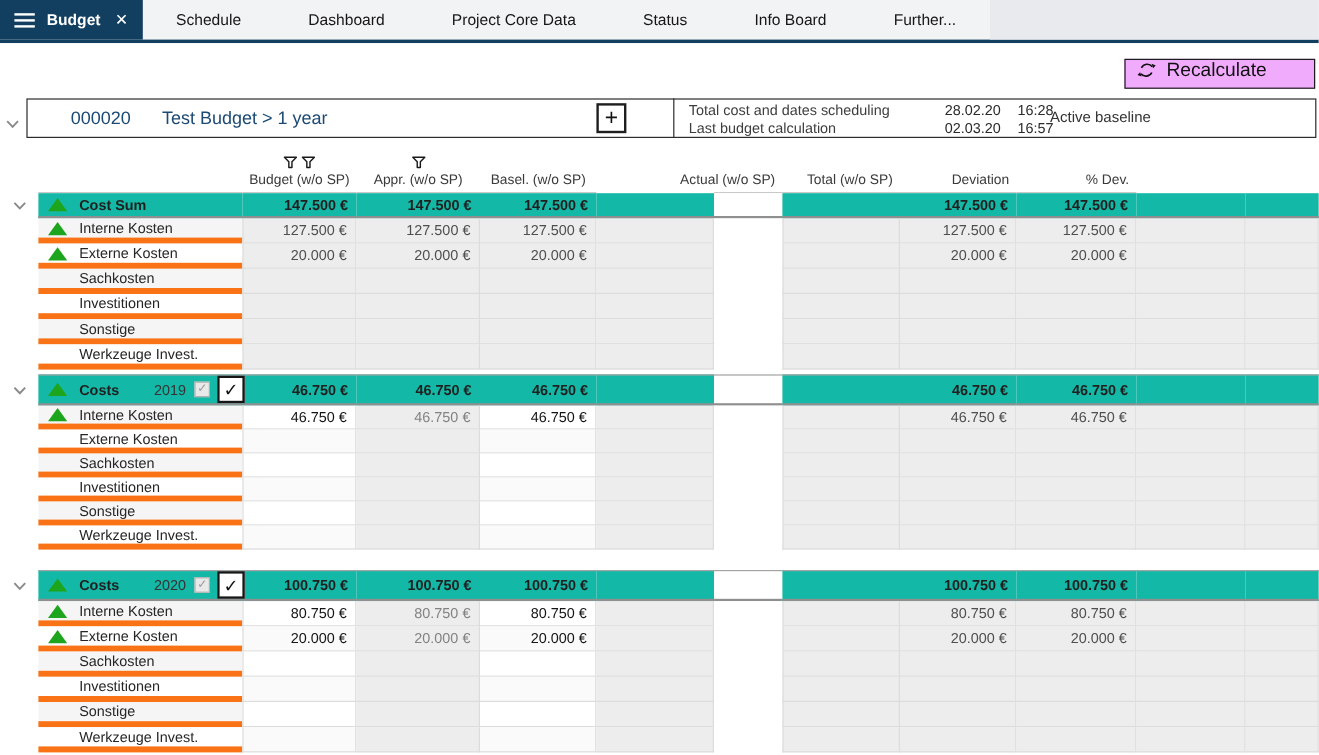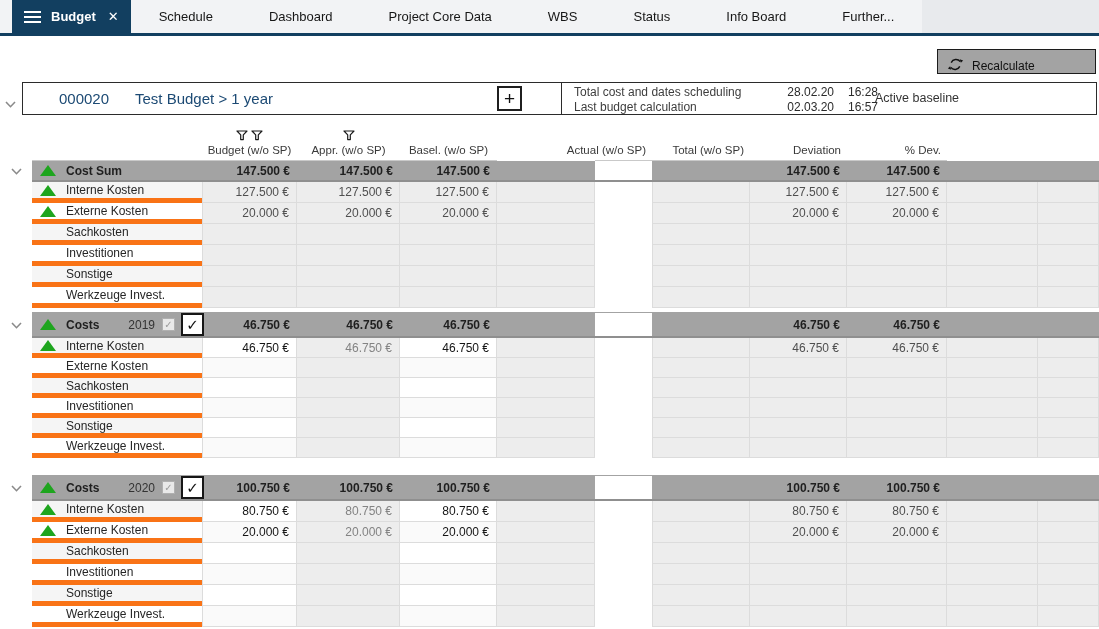--- a/index.html
+++ b/index.html
@@ -7,7 +7,7 @@
     font-family:"Liberation Sans","DejaVu Sans",sans-serif; }
 
   
-  .tab-strip { display:flex; height:36px; border-bottom:3px solid #123f60; background:#f2f3f5;padding-left:12px; }
+  .tab-strip { display:flex; height:36px; border-bottom:3px solid #123f60; background:#f2f3f5; }
   .tab { display:flex; align-items:center; justify-content:center; height:33px;
          padding:0 28px; font-size:13px; color:#161616; cursor:pointer; white-space:nowrap; }
   .tab.active { background:#123f60; color:#fff; font-weight:700; padding:0 12px; gap:10px; min-width:101px; }

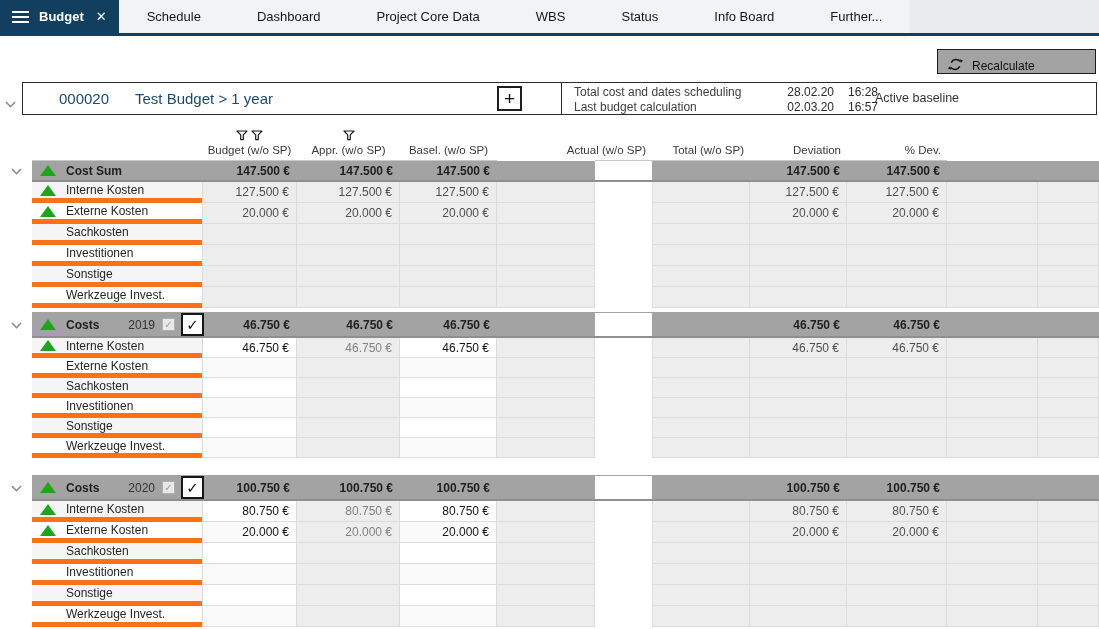--- a/index.html
+++ b/index.html
@@ -118,9 +118,6 @@
       </div>
       <div class="tab">
         <div class="">Project Core Data</div>
-      </div>
-      <div class="tab">
-        <div class="">WBS</div>
       </div>
       <div class="tab">
         <div class="">Status</div>

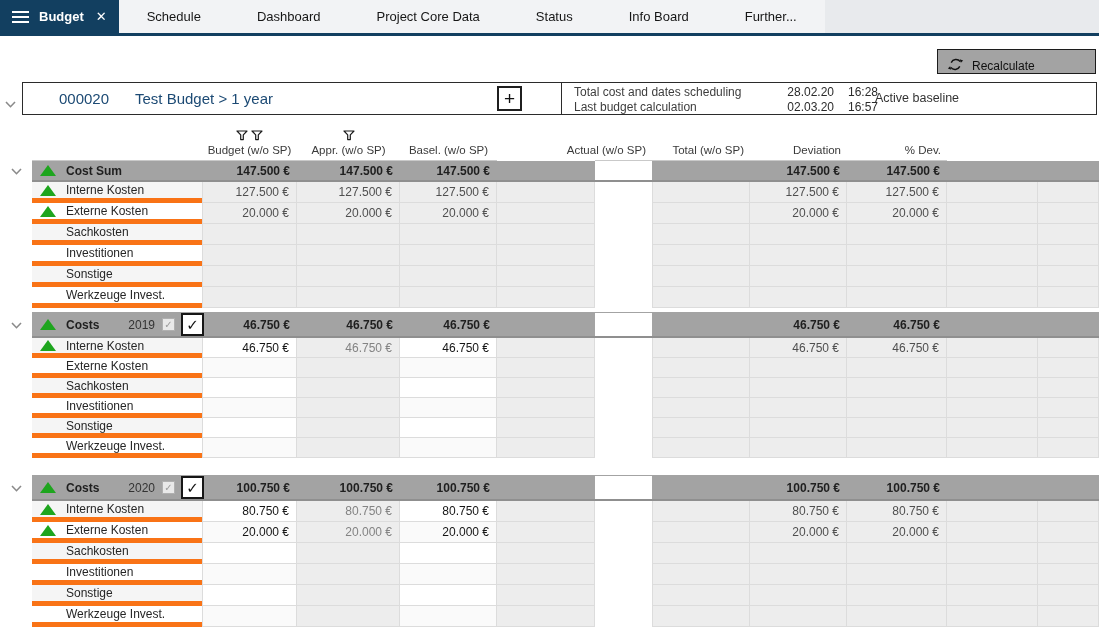--- a/index.html
+++ b/index.html
@@ -19,8 +19,8 @@
   
   .toolbar { position:relative; height:46px; background:#fff; }
   .recalc { position:absolute; right:3px; top:13px; height:25px; width:159px;
-    display:flex; align-items:flex-end; gap:8px; padding:0 9px;
-    background:#a3a3a3; border:1px solid #1c1c1c; font-size:12px; color:#111; cursor:pointer;
+    display:flex; align-items:flex-start; gap:8px; padding:0 9px;
+    background:#f0abfc; border:1px solid #1c1c1c; font-size:16px; color:#111; cursor:pointer;
     font-family:inherit; }
 
   

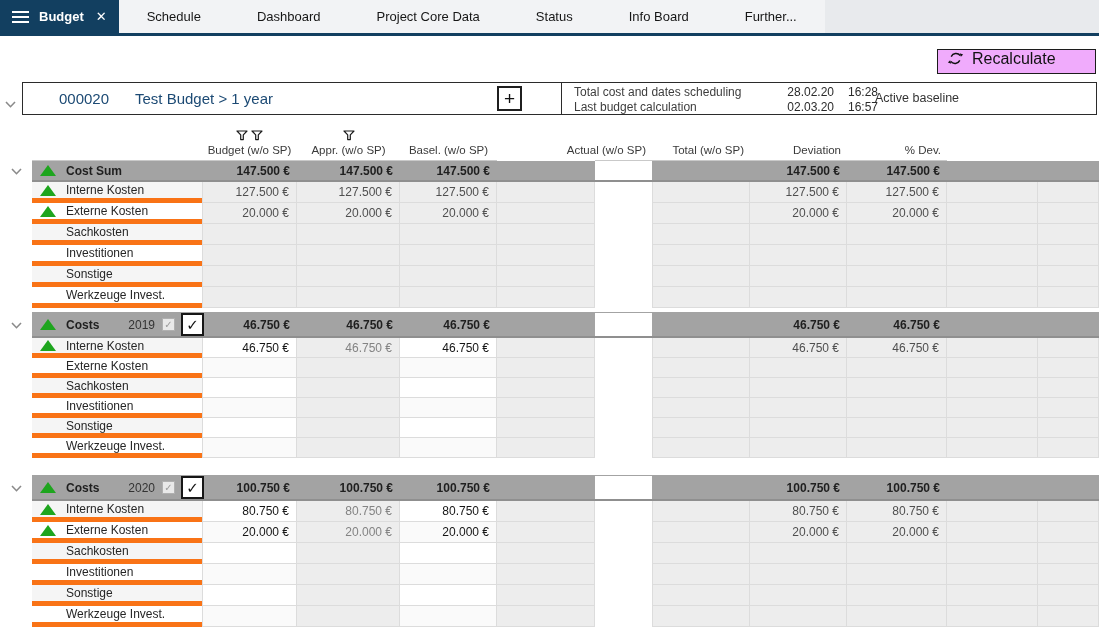--- a/index.html
+++ b/index.html
@@ -80,7 +80,7 @@
   .cell.gap { background:#fff; }
 
   
-  .ghead .cell { background:#a3a3a3; border-bottom:2px solid #8f8f8f; }
+  .ghead .cell { background:#14b8a6; border-bottom:2px solid #8f8f8f; }
   .ghead .cell.indent { background:#fff; border-bottom:none; }
   .ghead .cell.gap { background:#fff; }
   .ghead.withcheck .cell:not(.indent) { border-top:1px solid #a3a3a3; }

